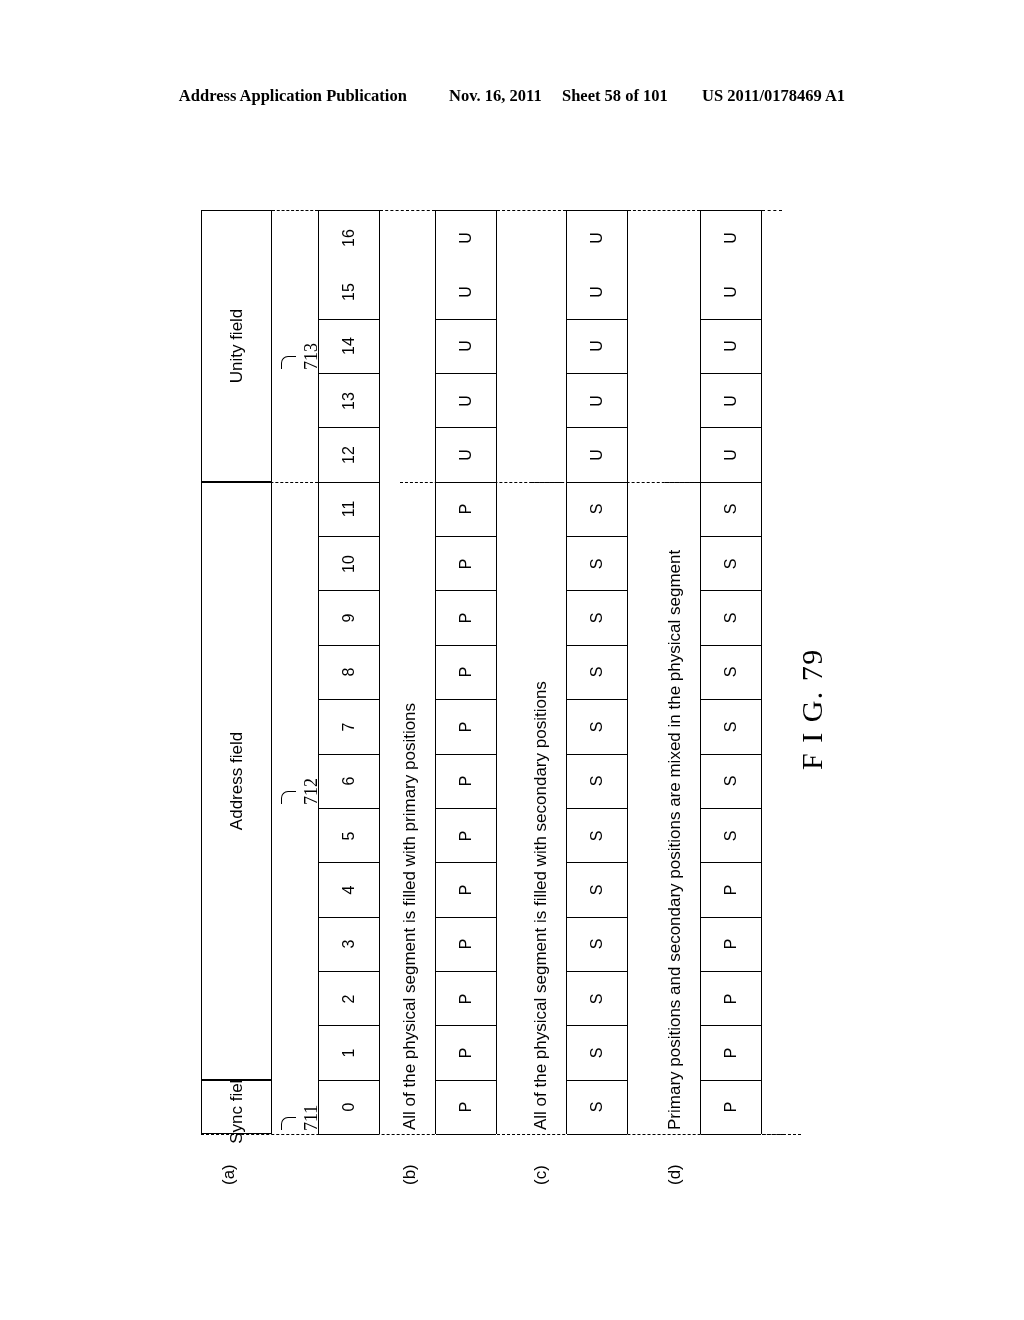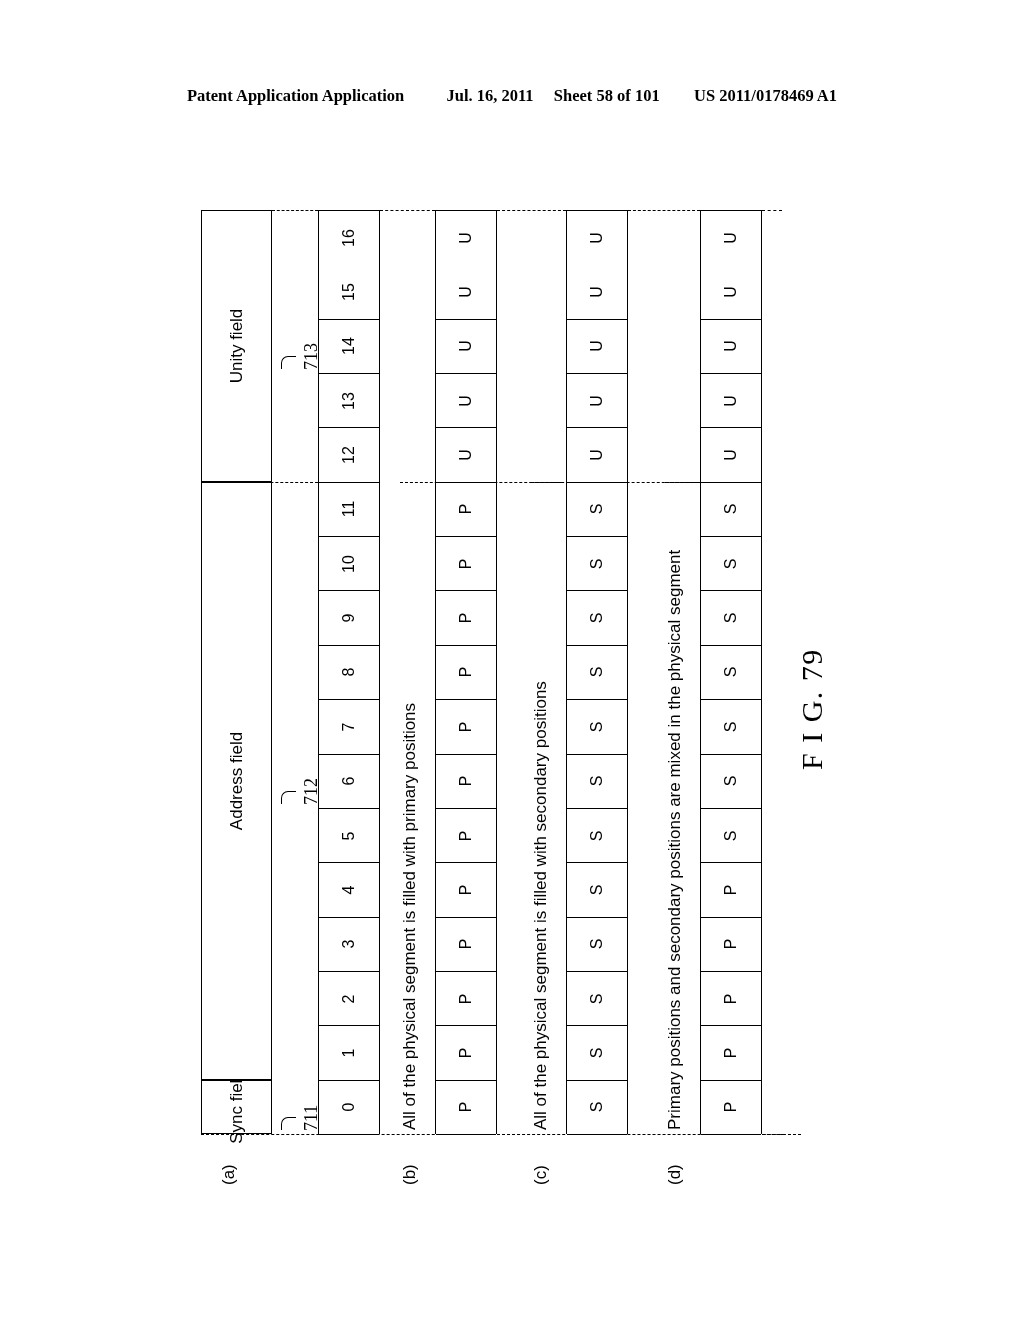--- a/index.html
+++ b/index.html
@@ -137,7 +137,7 @@
 <body>
 
 <div id="patent-header">
-  <span>Patent Application Application</span>
+  <span>Address Application Publication</span>
   <span class="hdr-gap-a"></span>
   <span>Jul. 16, 2011</span>
   <span class="hdr-gap-b"></span>

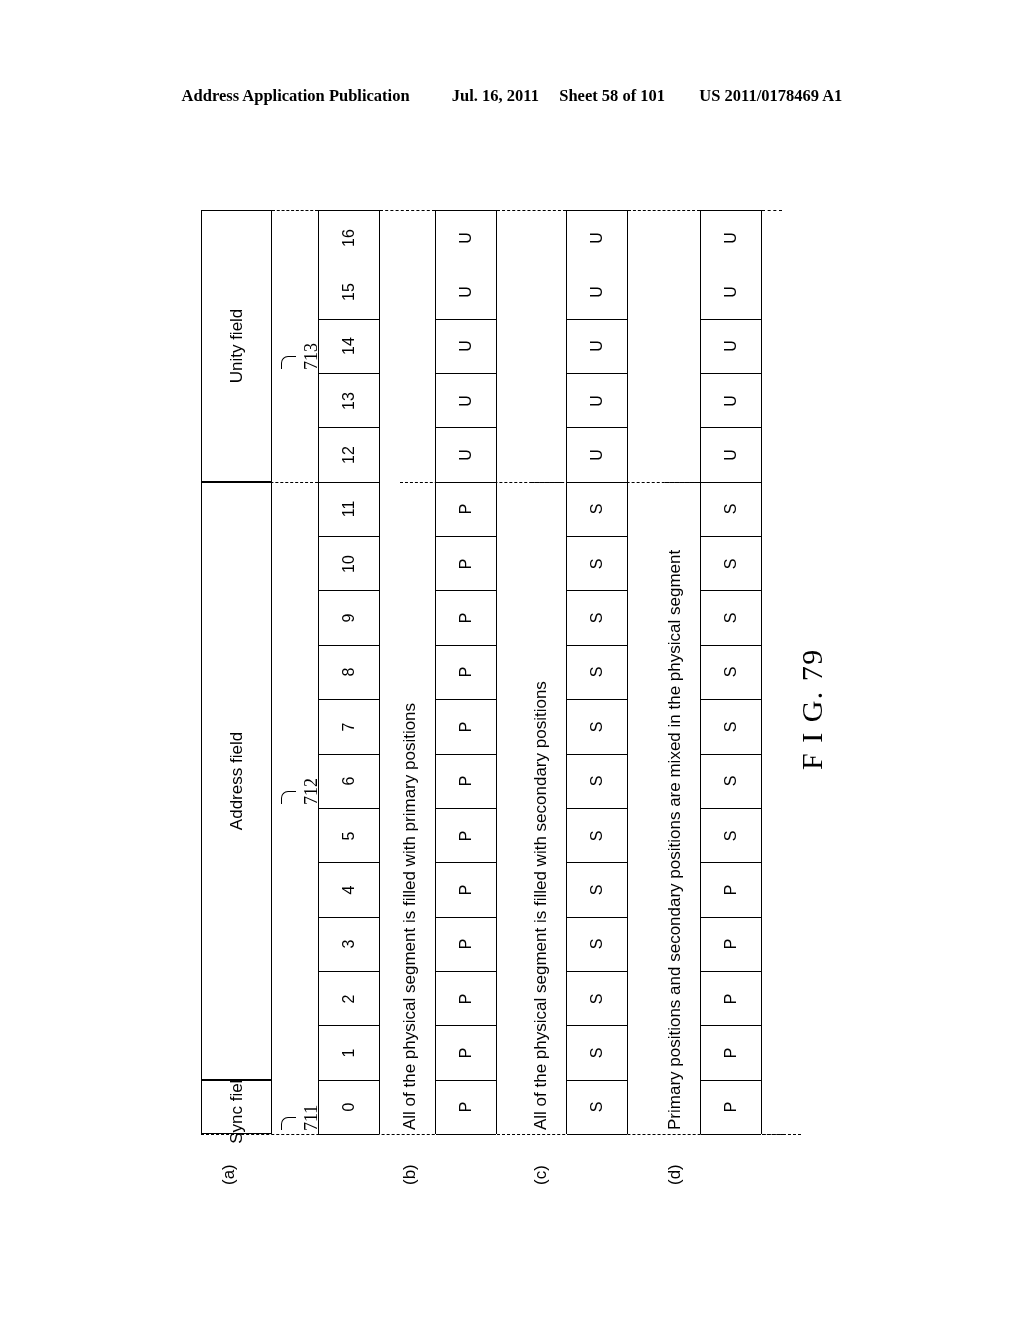--- a/index.html
+++ b/index.html
@@ -139,7 +139,7 @@
 <div id="patent-header">
   <span>Address Application Publication</span>
   <span class="hdr-gap-a"></span>
-  <span>Jul. 16, 2011</span>
+  <span>Nov. 16, 2011</span>
   <span class="hdr-gap-b"></span>
   <span>Sheet 58 of 101</span>
   <span class="hdr-gap-c"></span>

